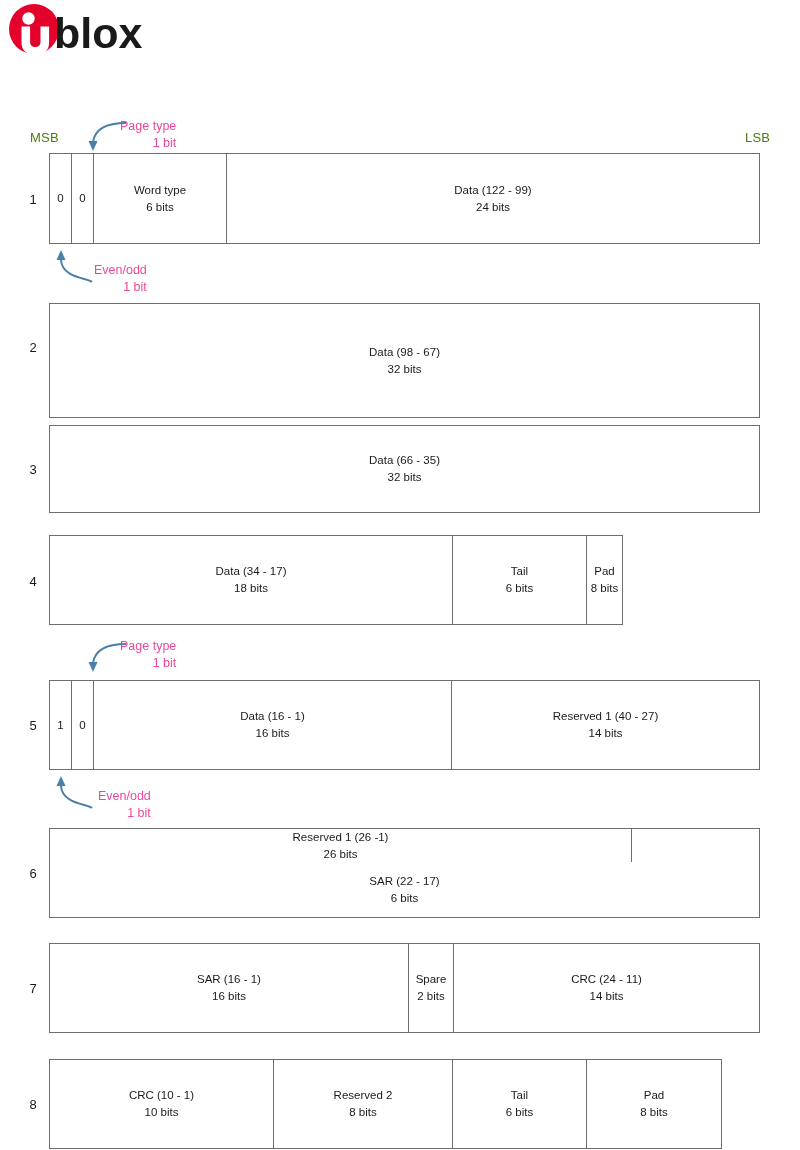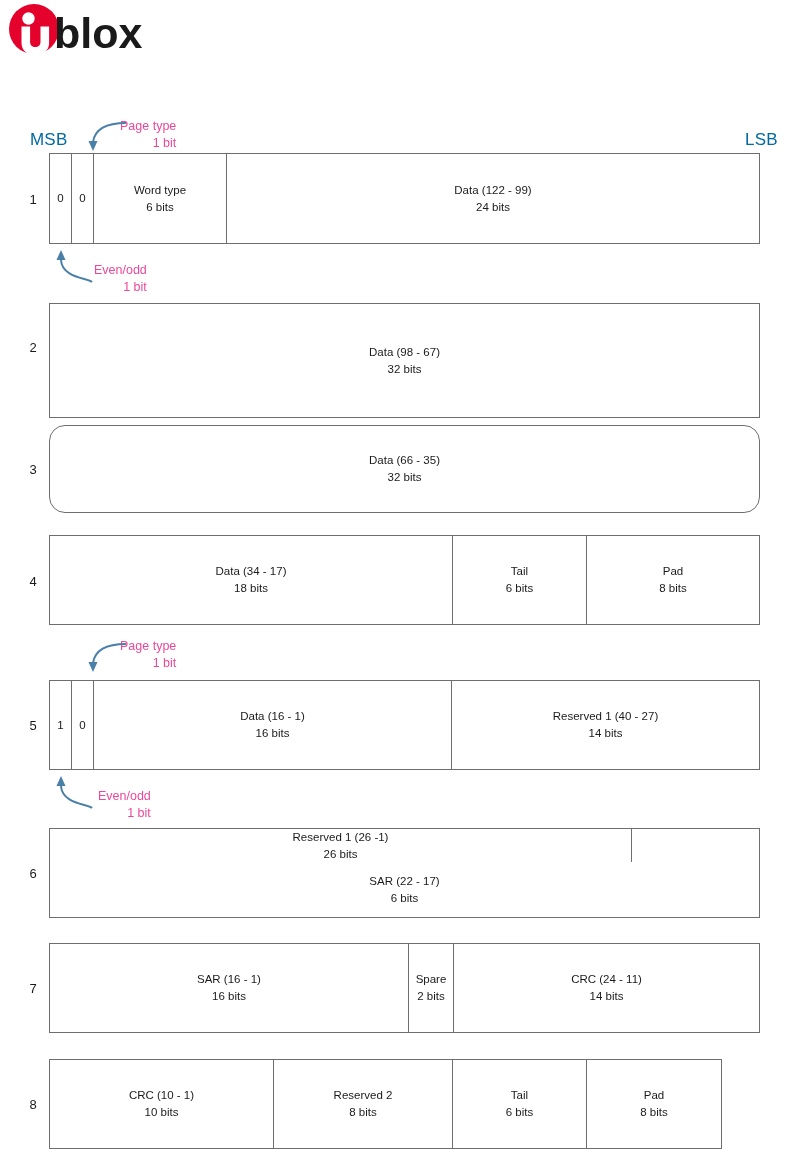--- a/index.html
+++ b/index.html
@@ -37,9 +37,9 @@
 
   .edge-label {
     position: absolute;
-    font-size: 17px;
+    font-size: 13px;
     letter-spacing: 0.2px;
-    color: #0369a1;
+    color: #4d7c0f;
     white-space: nowrap;
   }
 

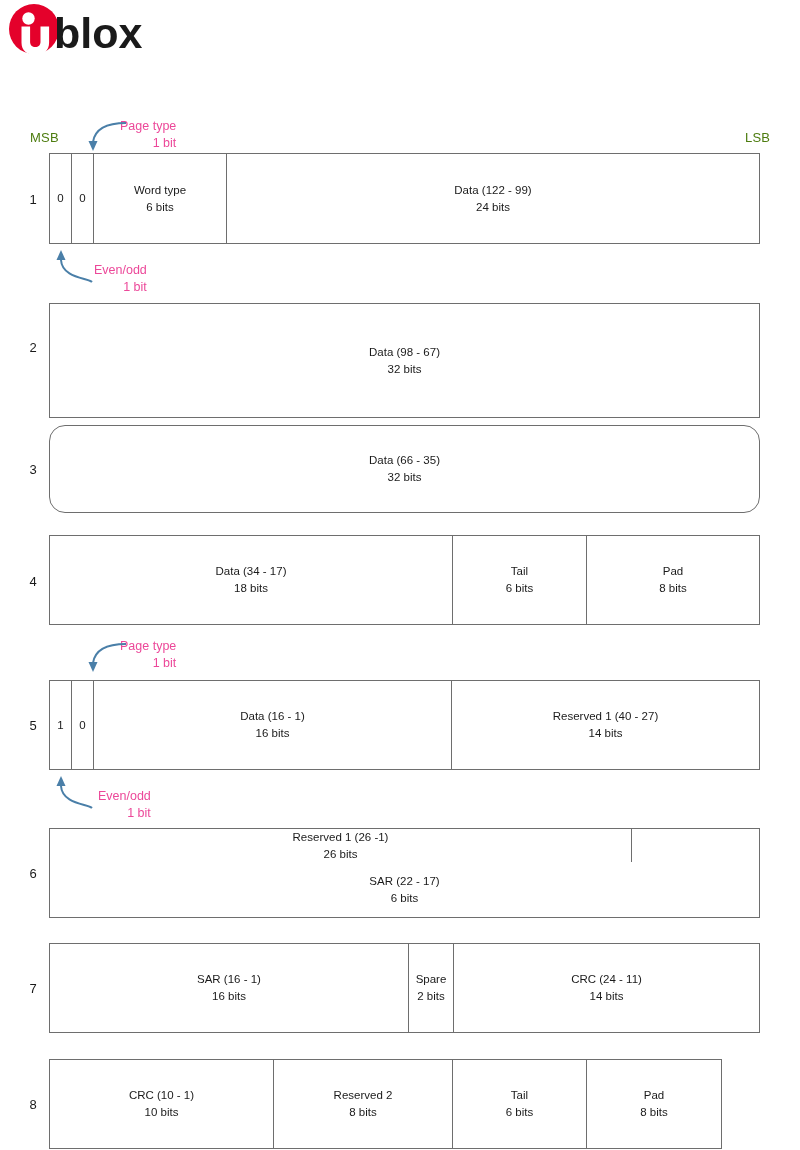--- a/index.html
+++ b/index.html
@@ -161,7 +161,7 @@
   </div>
 
   <div class="row-index" style="left:24px; top:462px;">3</div>
-  <div class="word-row" style="left:49px; top:425px; width:711px; height:88px;border-radius:16px;">
+  <div class="word-row" style="left:49px; top:425px; width:711px; height:88px;">
     <div class="cell" style="flex:1;">
       <span class="l1">Data (66 - 35)</span>
       <span class="l2">32 bits</span>

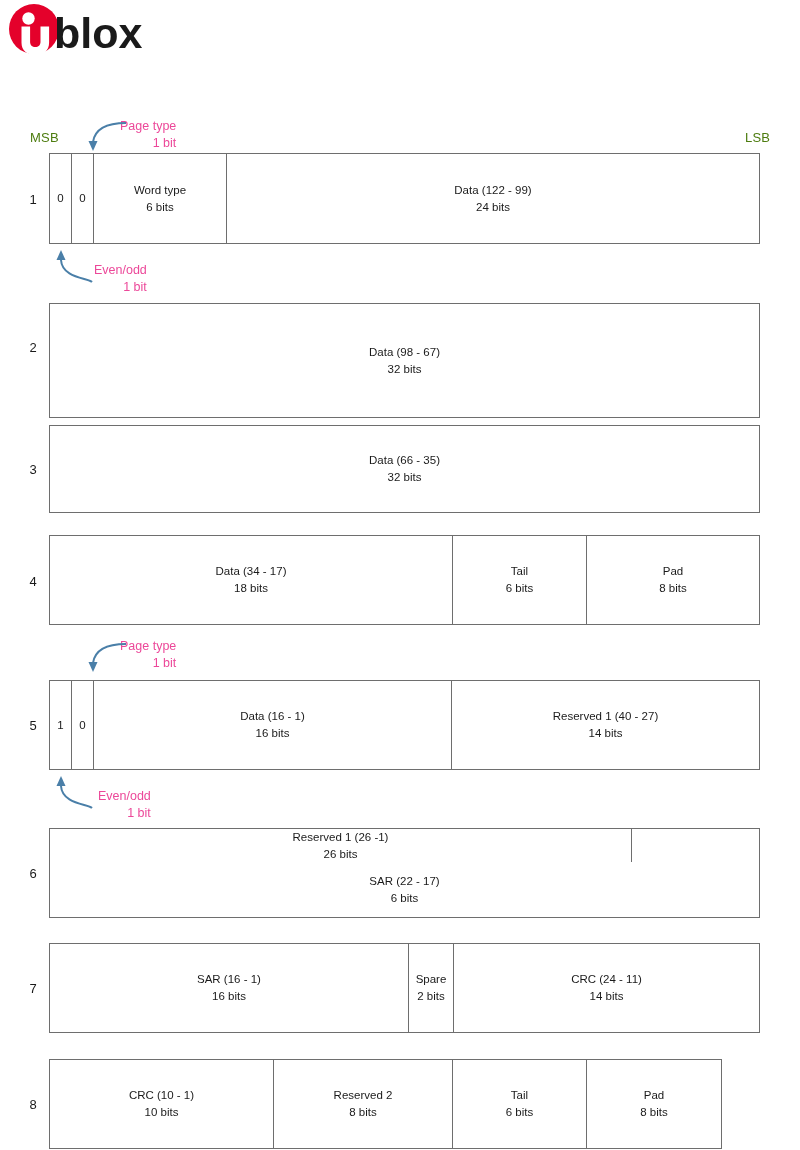--- a/index.html
+++ b/index.html
@@ -169,7 +169,7 @@
   </div>
 
   <div class="row-index" style="left:24px; top:574px;">4</div>
-  <div class="word-row" style="left:49px; top:535px; width:711px; height:90px;">
+  <div class="word-row" style="left:49px; top:535px; width:574px; height:90px;">
     <div class="cell" style="width:403px;">
       <span class="l1">Data (34 - 17)</span>
       <span class="l2">18 bits</span>

